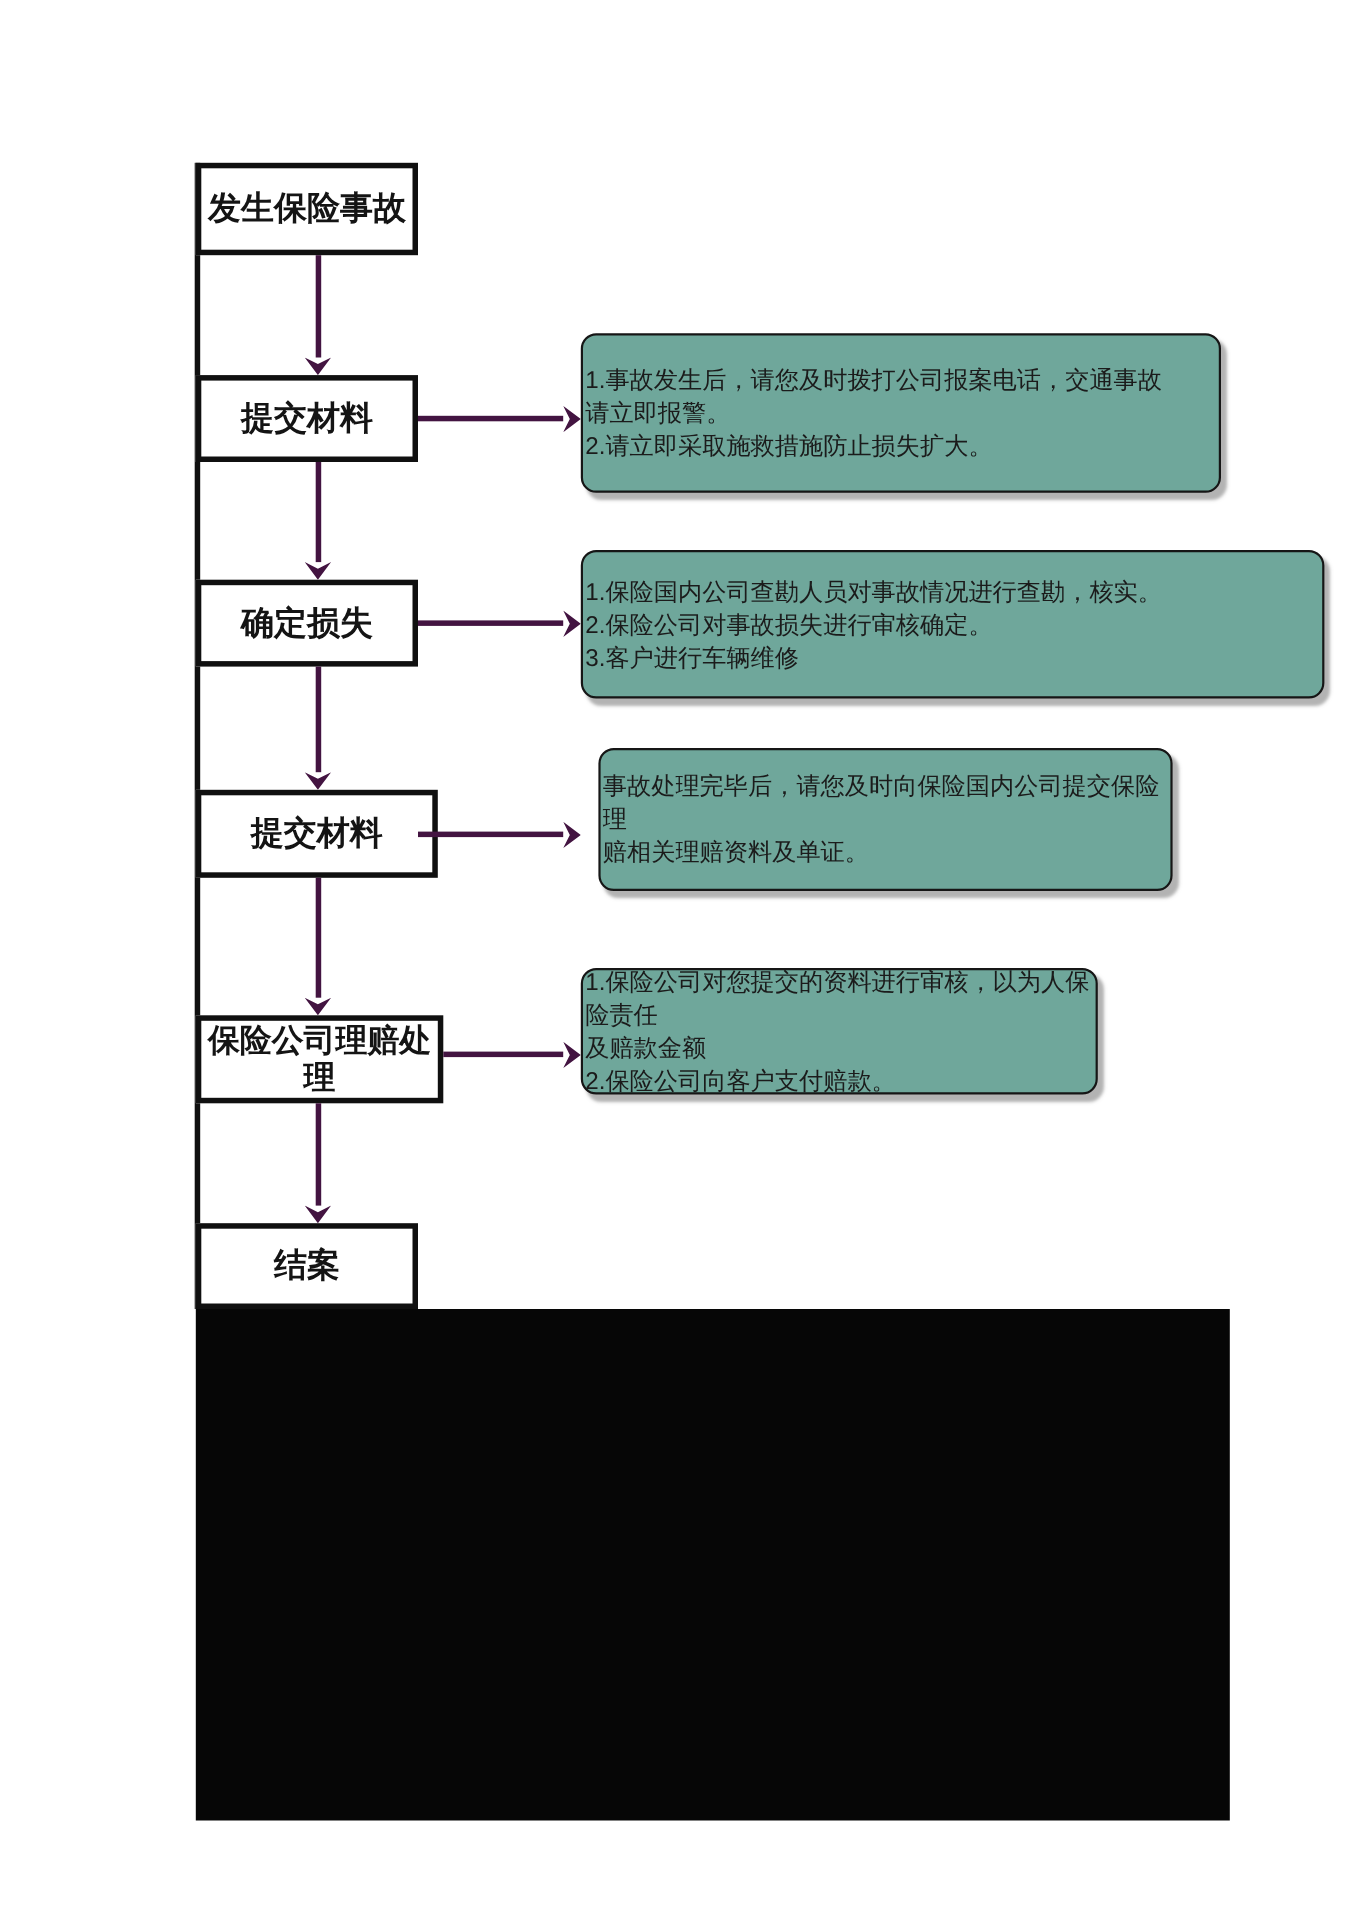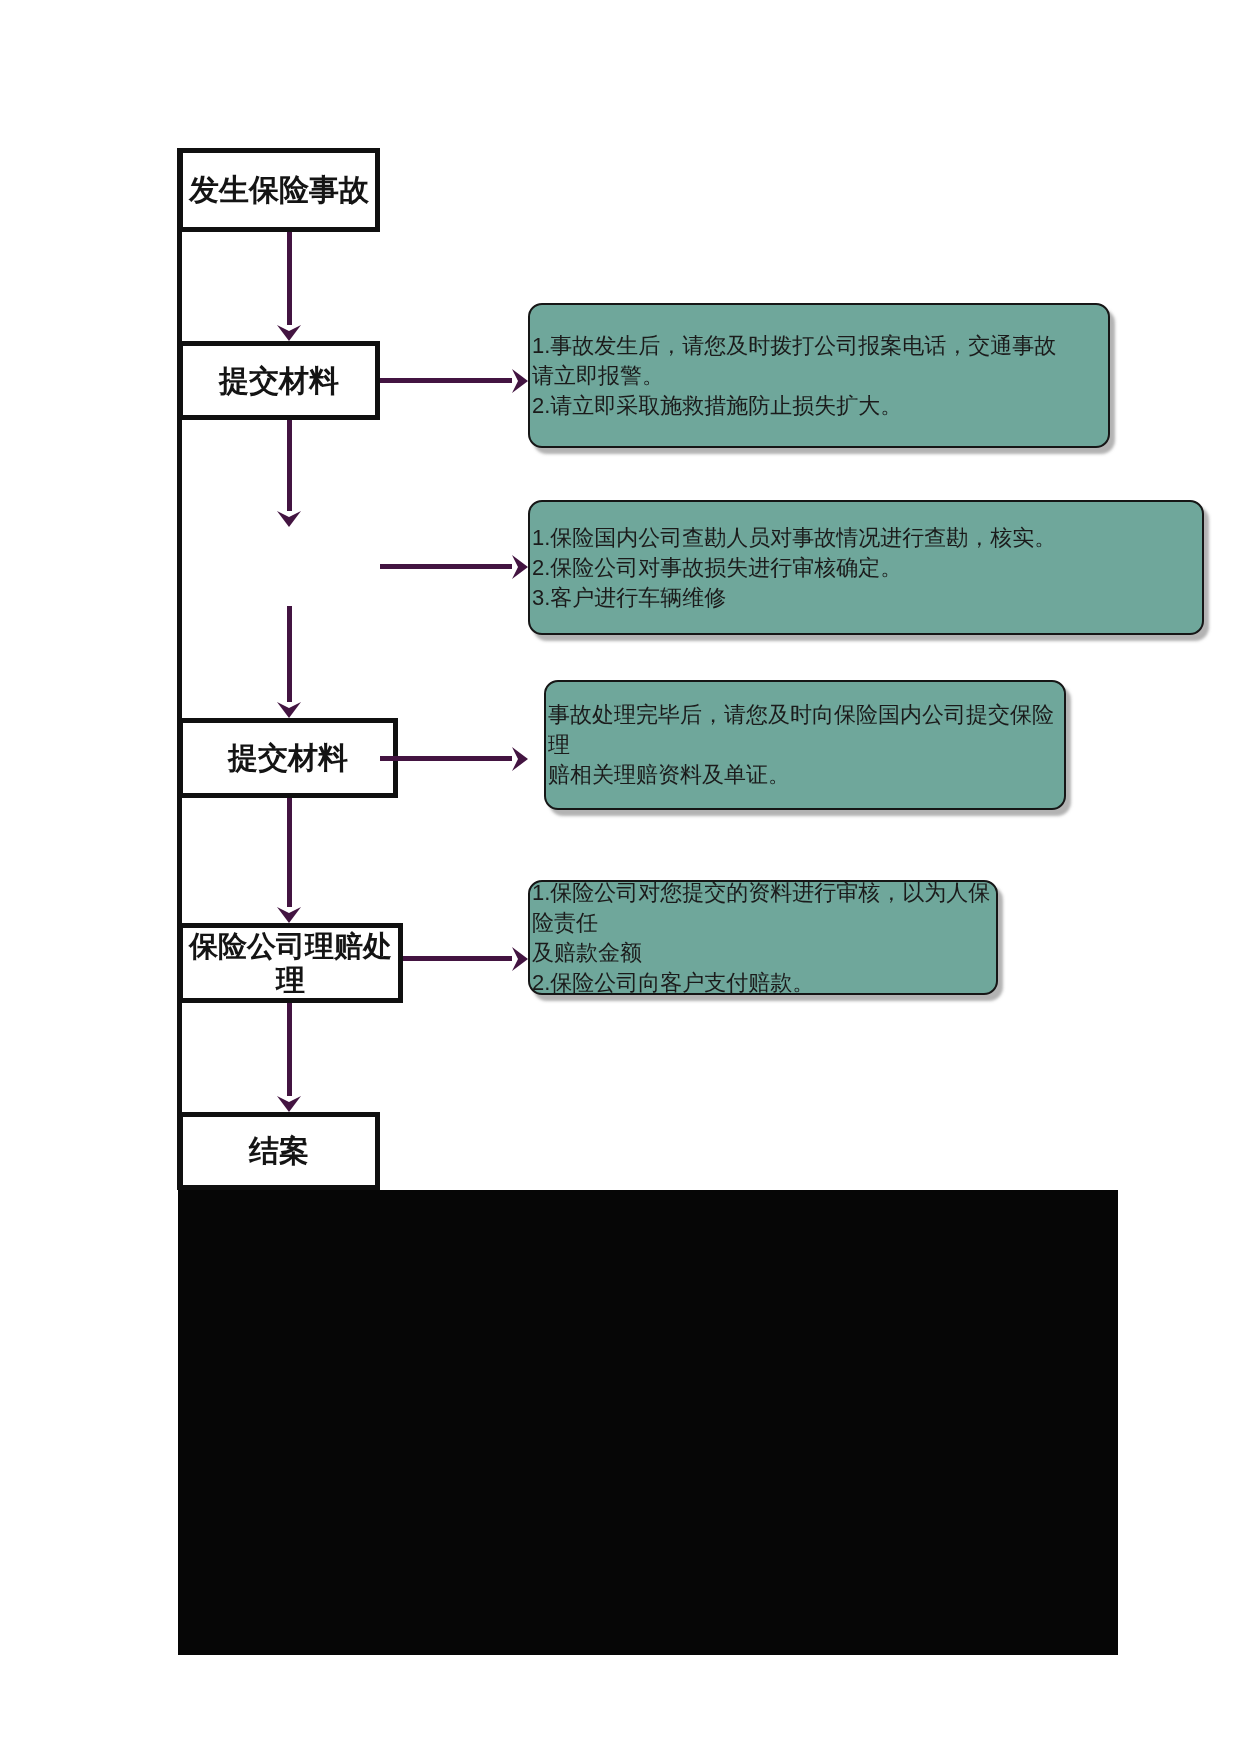--- a/index.html
+++ b/index.html
@@ -40,6 +40,9 @@
   </div>
   <div class="step" style="left:178px;top:341px;width:202px;height:79px;">
     <span>提交材料</span>
+  </div>
+  <div class="step" style="left:178px;top:527px;width:202px;height:79px;">
+    <span>确定损失</span>
   </div>
   <div class="step" style="left:178px;top:718px;width:220px;height:80px;">
     <span>提交材料</span>

